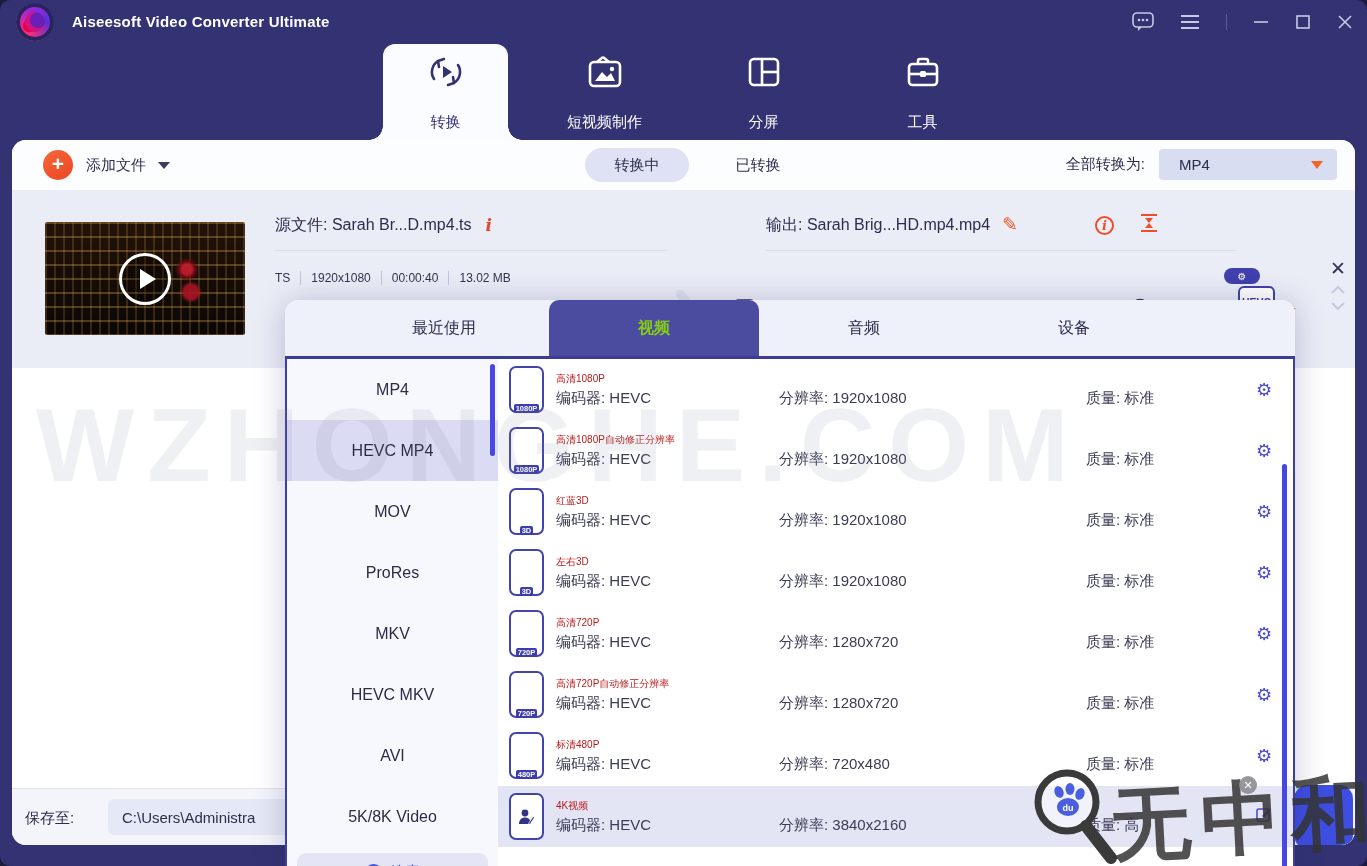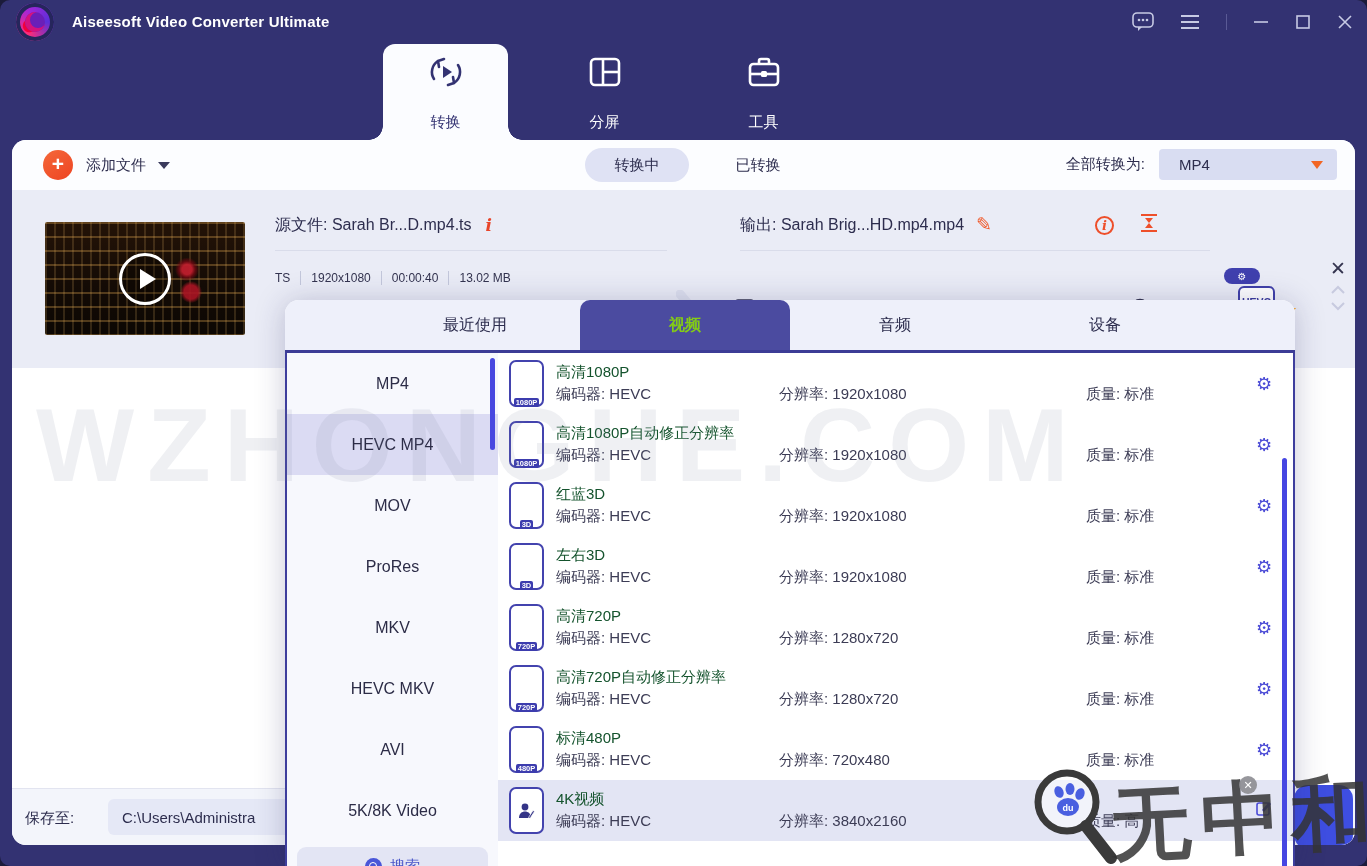--- a/index.html
+++ b/index.html
@@ -187,6 +187,17 @@
     </div>
     <div class="tab">
       <span class="ticon">
+        <svg width="36" height="34" viewBox="0 0 36 34">
+            <path d="M10 7 L16 2 M22 7 L16 2" stroke="#fff" stroke-width="2.4" fill="none"></path>
+            <rect x="3" y="7" width="30" height="24" rx="4" fill="none" stroke="#fff" stroke-width="2.6"></rect>
+            <path d="M8 26 L15 17 L20 22 L24 18 L28 26 Z" fill="#fff"></path>
+            <circle cx="25" cy="14" r="2.2" fill="#fff"></circle>
+          </svg>
+      </span>
+      <span>短视频制作</span>
+    </div>
+    <div class="tab">
+      <span class="ticon">
         <svg width="34" height="34" viewBox="0 0 34 34">
             <rect x="3" y="4" width="28" height="26" rx="4" fill="none" stroke="#fff" stroke-width="2.6"></rect>
             <path d="M15 4 V30" stroke="#fff" stroke-width="2.6"></path>

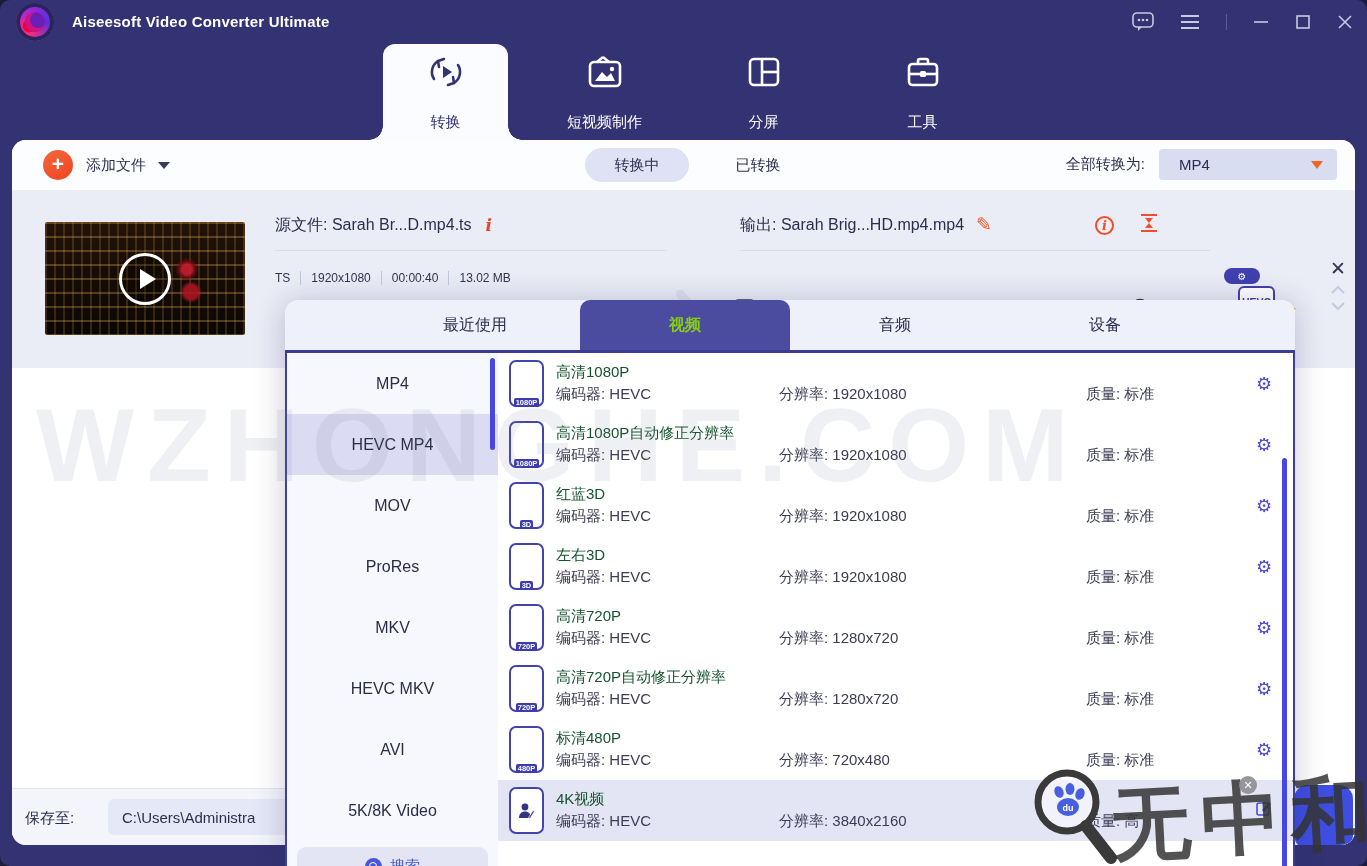--- a/index.html
+++ b/index.html
@@ -64,7 +64,7 @@
   .meta-line { display:flex; align-items:center; margin-top:20px; font-size:12px; color:#33334f; }
   .meta-line .sep { width:1px; height:14px; background:#c3c7db; margin:0 10px; }
   .big-arrow { position:absolute; left:664px; top:100px; }
-  .out-block { position:absolute; left:728px; top:22px; width:470px; }
+  .out-block { position:absolute; left:754px; top:22px; width:470px; }
   .edit-pencil { color:#f05a2b; font-size:19px; margin-left:12px; cursor:pointer; transform:translateY(-1px); }
   .out-icons { position:absolute; left:1083px; top:22px; display:flex; gap:26px; align-items:center; height:26px; }
   .i-circle { width:19px; height:19px; border:2px solid #ee4f2a; border-radius:50%; color:#ee4f2a; font-family:"DejaVu Serif",serif;

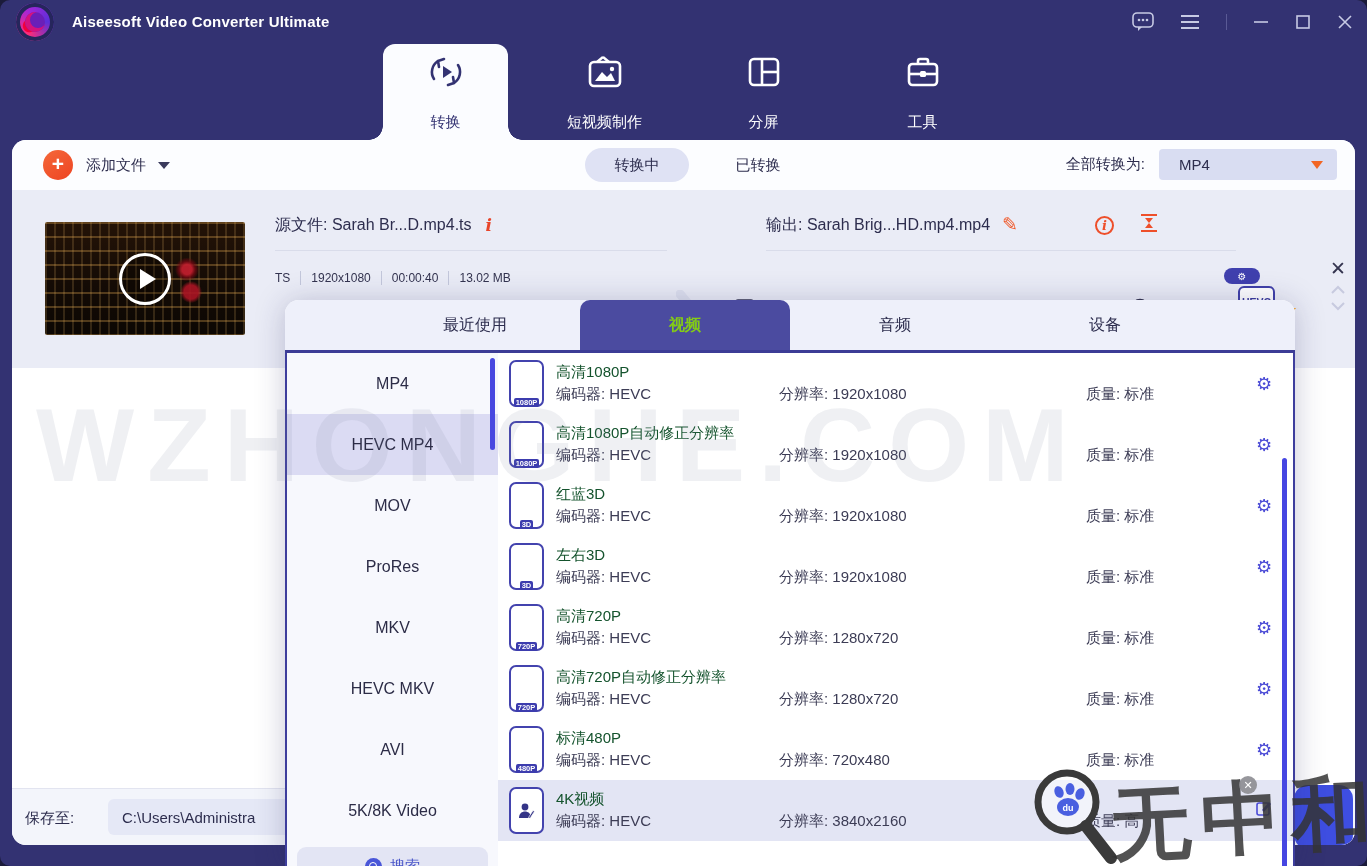--- a/index.html
+++ b/index.html
@@ -93,7 +93,7 @@
   
   .popup { position:absolute; left:285px; top:300px; width:1010px; height:566px; z-index:10; border-radius:14px 14px 0 0;
            box-shadow:0 2px 30px rgba(40,40,100,.25); background:#ffffff; }
-  .pp-header { height:50px; background:#eef0fa; border-radius:14px 14px 0 0; display:flex; padding-left:85px; }
+  .pp-header { height:56px; background:#eef0fa; border-radius:14px 14px 0 0; display:flex; padding-left:54px; }
   .pp-tab { width:210px; display:flex; align-items:center; justify-content:center; font-size:16px; color:#2d2d4e; cursor:pointer; }
   .pp-tab.active { background:#4b4ba0; color:#84cc16; border-radius:10px 10px 0 0; font-weight:700; }
   .pp-underline { height:3px; background:#3c3c96; }

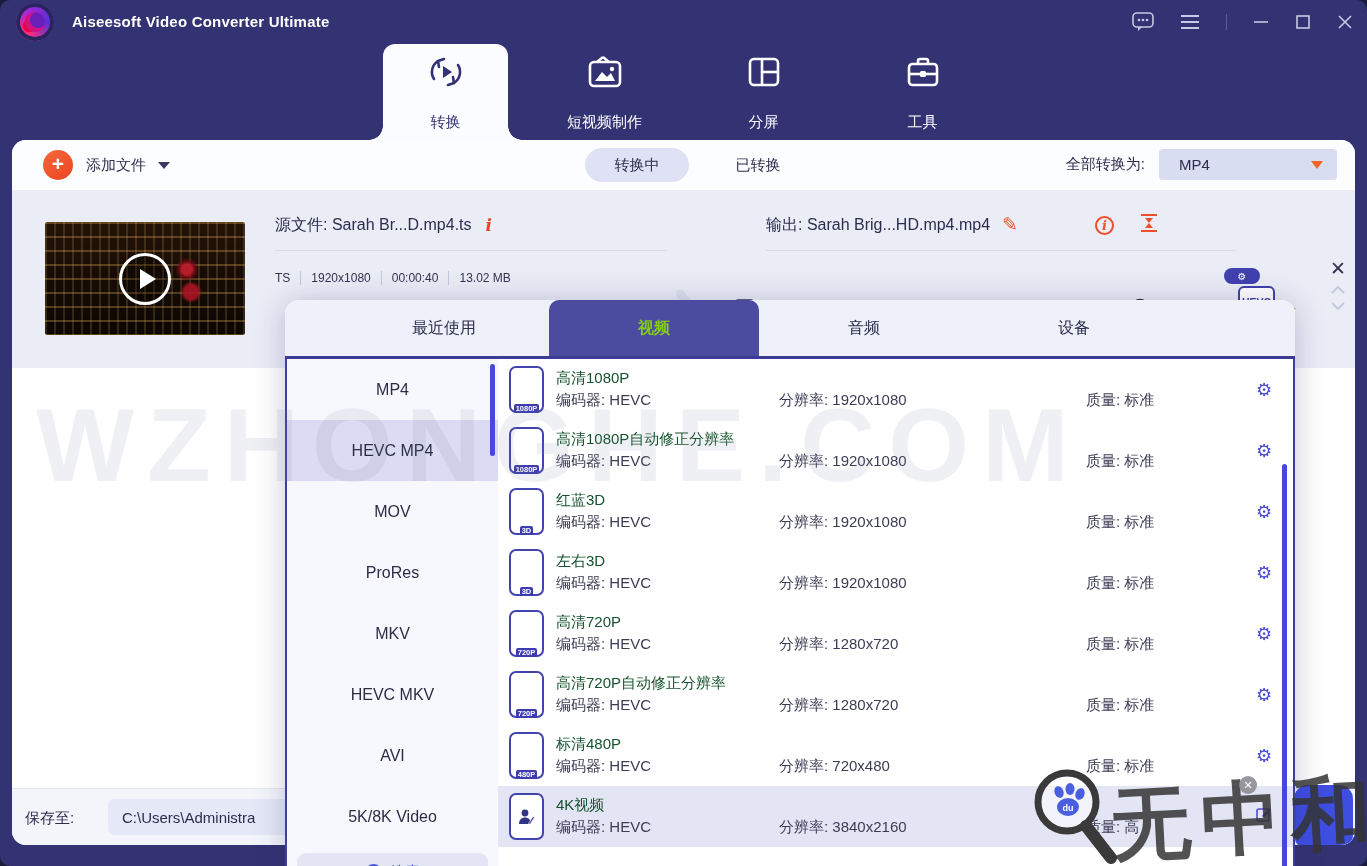--- a/index.html
+++ b/index.html
@@ -114,7 +114,7 @@
   .picon .tag { background:#3c3cae; color:#fff; font-size:7.5px; font-weight:700; border-radius:2px; padding:0 2px; margin-top:2px; line-height:9px; }
   .picon svg { display:block; }
   .pcontent { flex:1; display:flex; flex-direction:column; justify-content:center; gap:3px; }
-  .pname { font-size:15px; color:#14532d; }
+  .pname { font-size:10px; color:#b91c1c; }
   .pmeta { display:flex; font-size:15px; color:#3c3c55; }
   .pmeta .m-enc { width:223px; }
   .pmeta .m-res { width:307px; }

